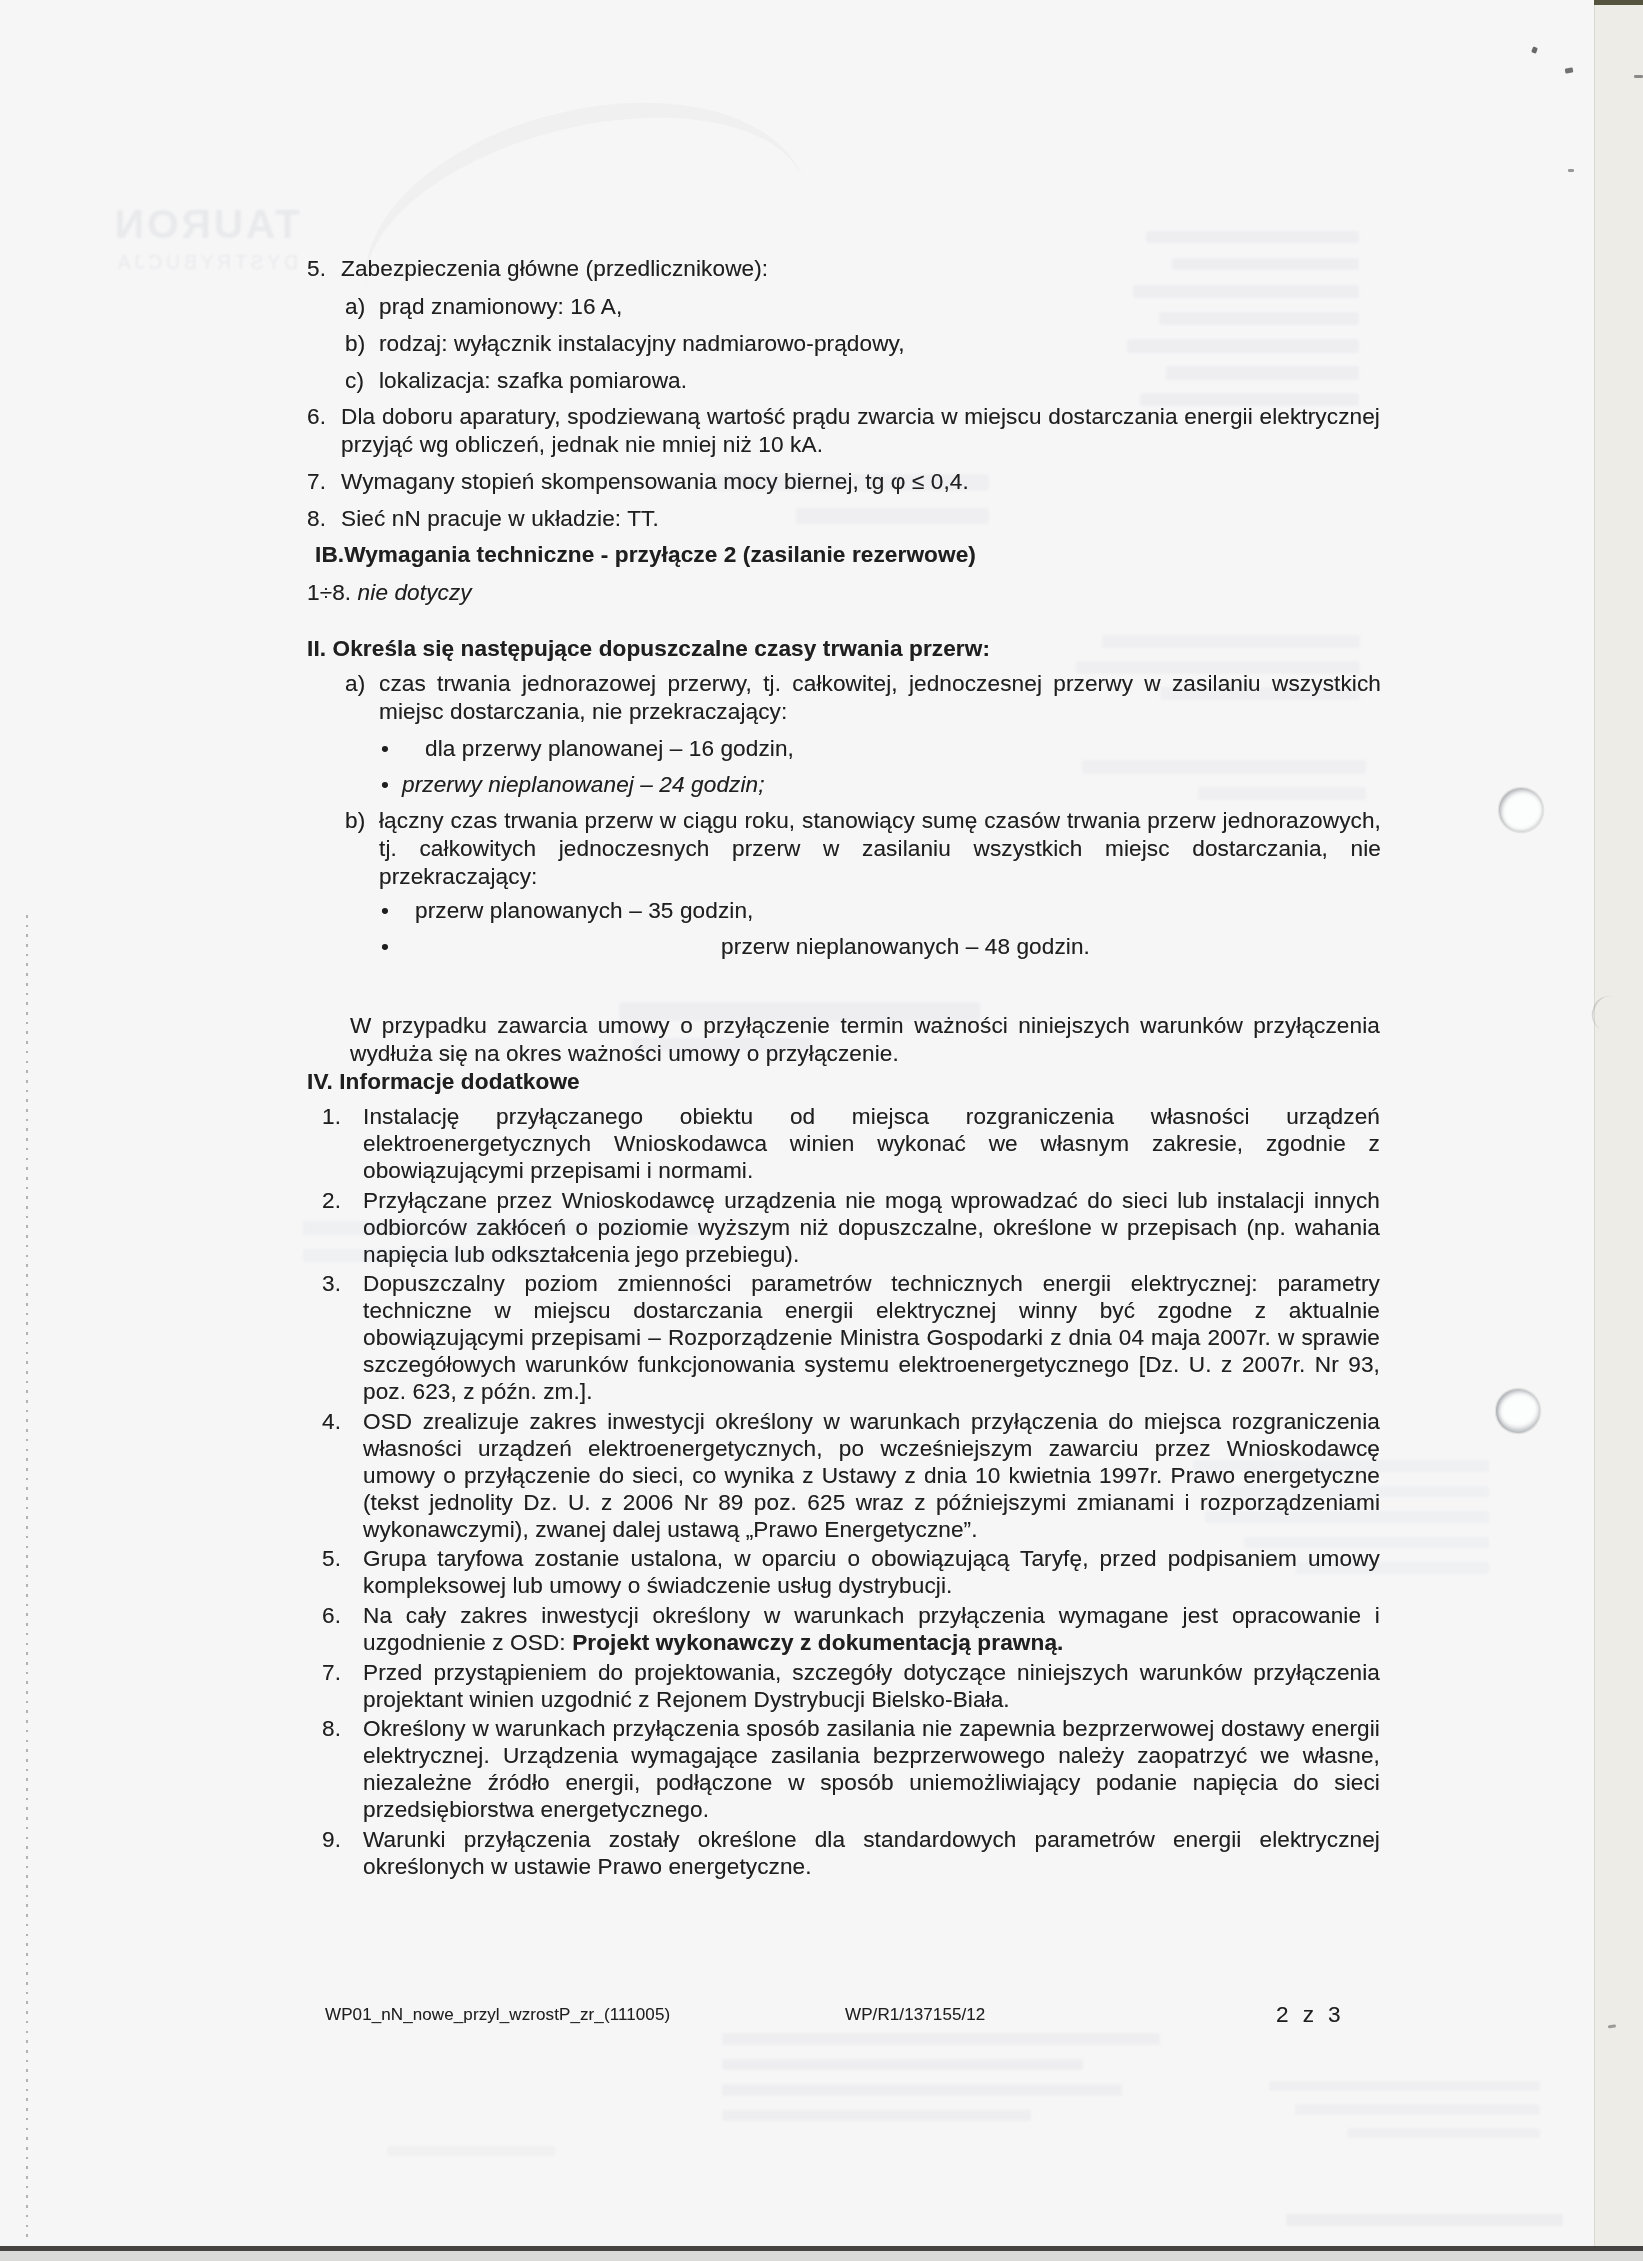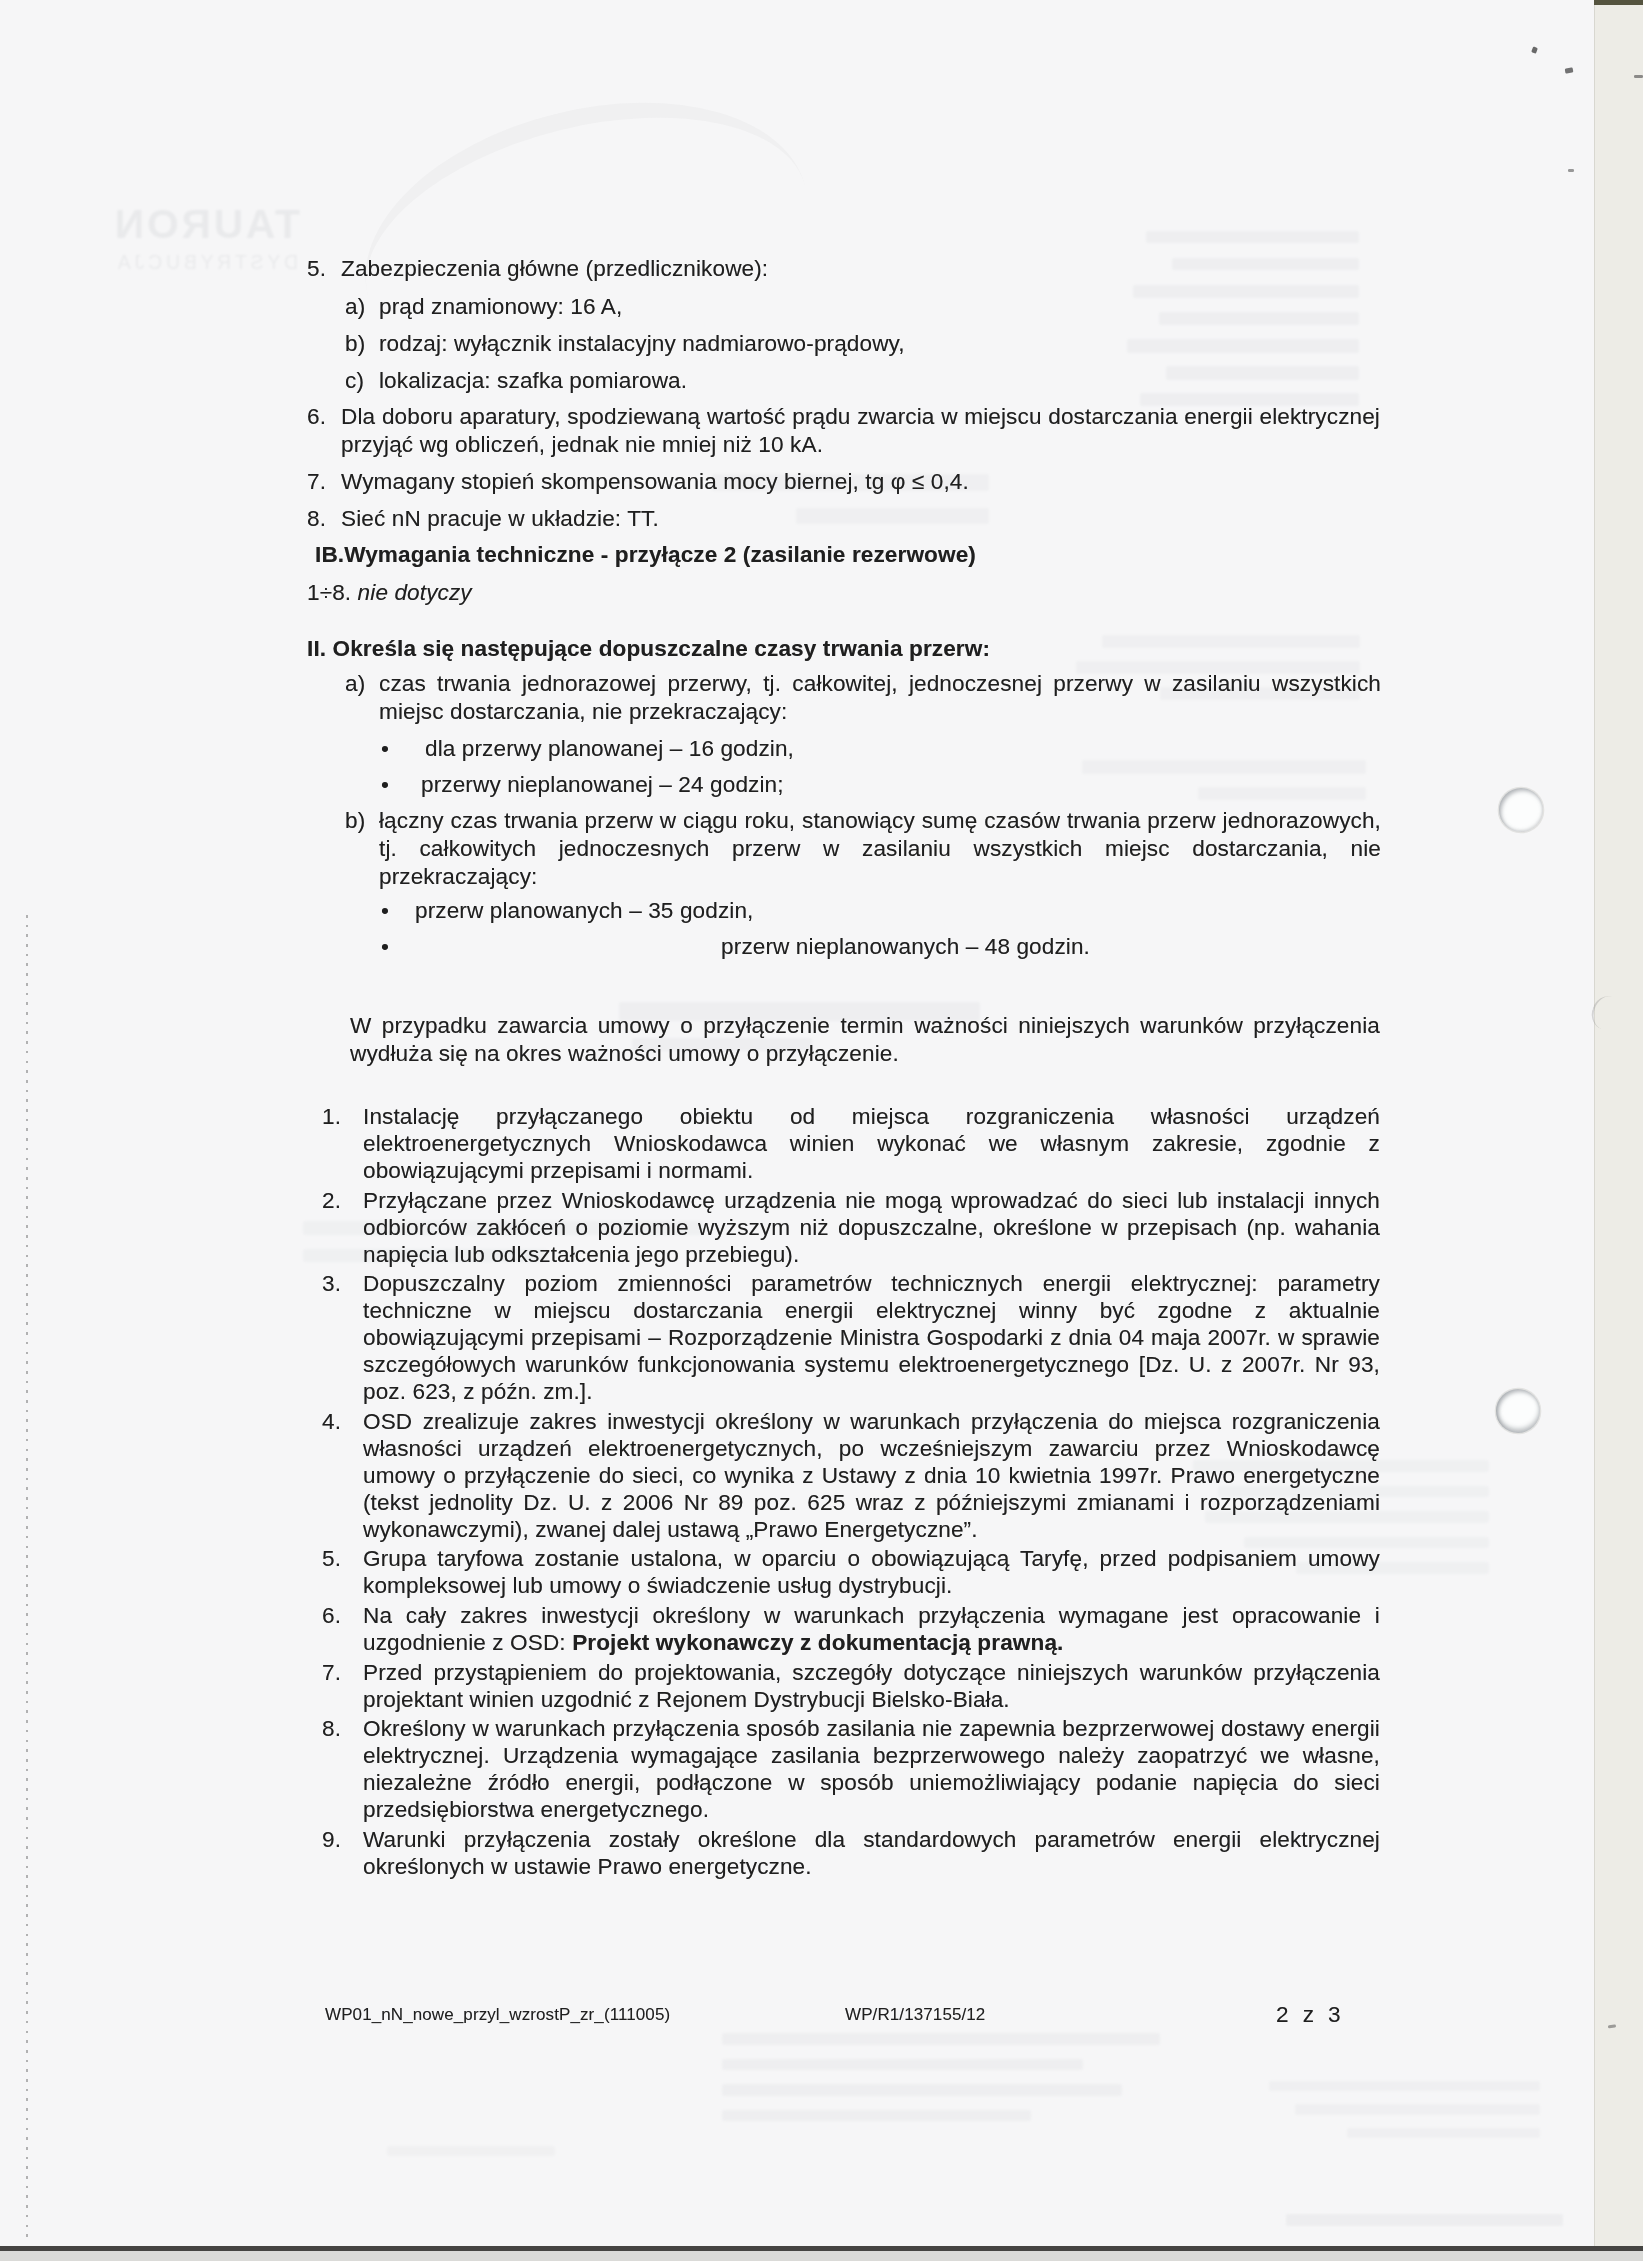--- a/index.html
+++ b/index.html
@@ -152,7 +152,7 @@
   </div>
   <div class="li txt" style="left:381px;top:771px;width:709px;">
     <span class="num">•</span>
-    <span class="body" style="margin-left:40px;">przerwy nieplanowanej – 24 godzin;</span>
+    <span class="body" style="margin-left:21px;font-style:italic;">przerwy nieplanowanej – 24 godzin;</span>
   </div>
   <div class="li txt" style="left:345px;top:807px;width:1036px;">
     <span class="num">b)</span>

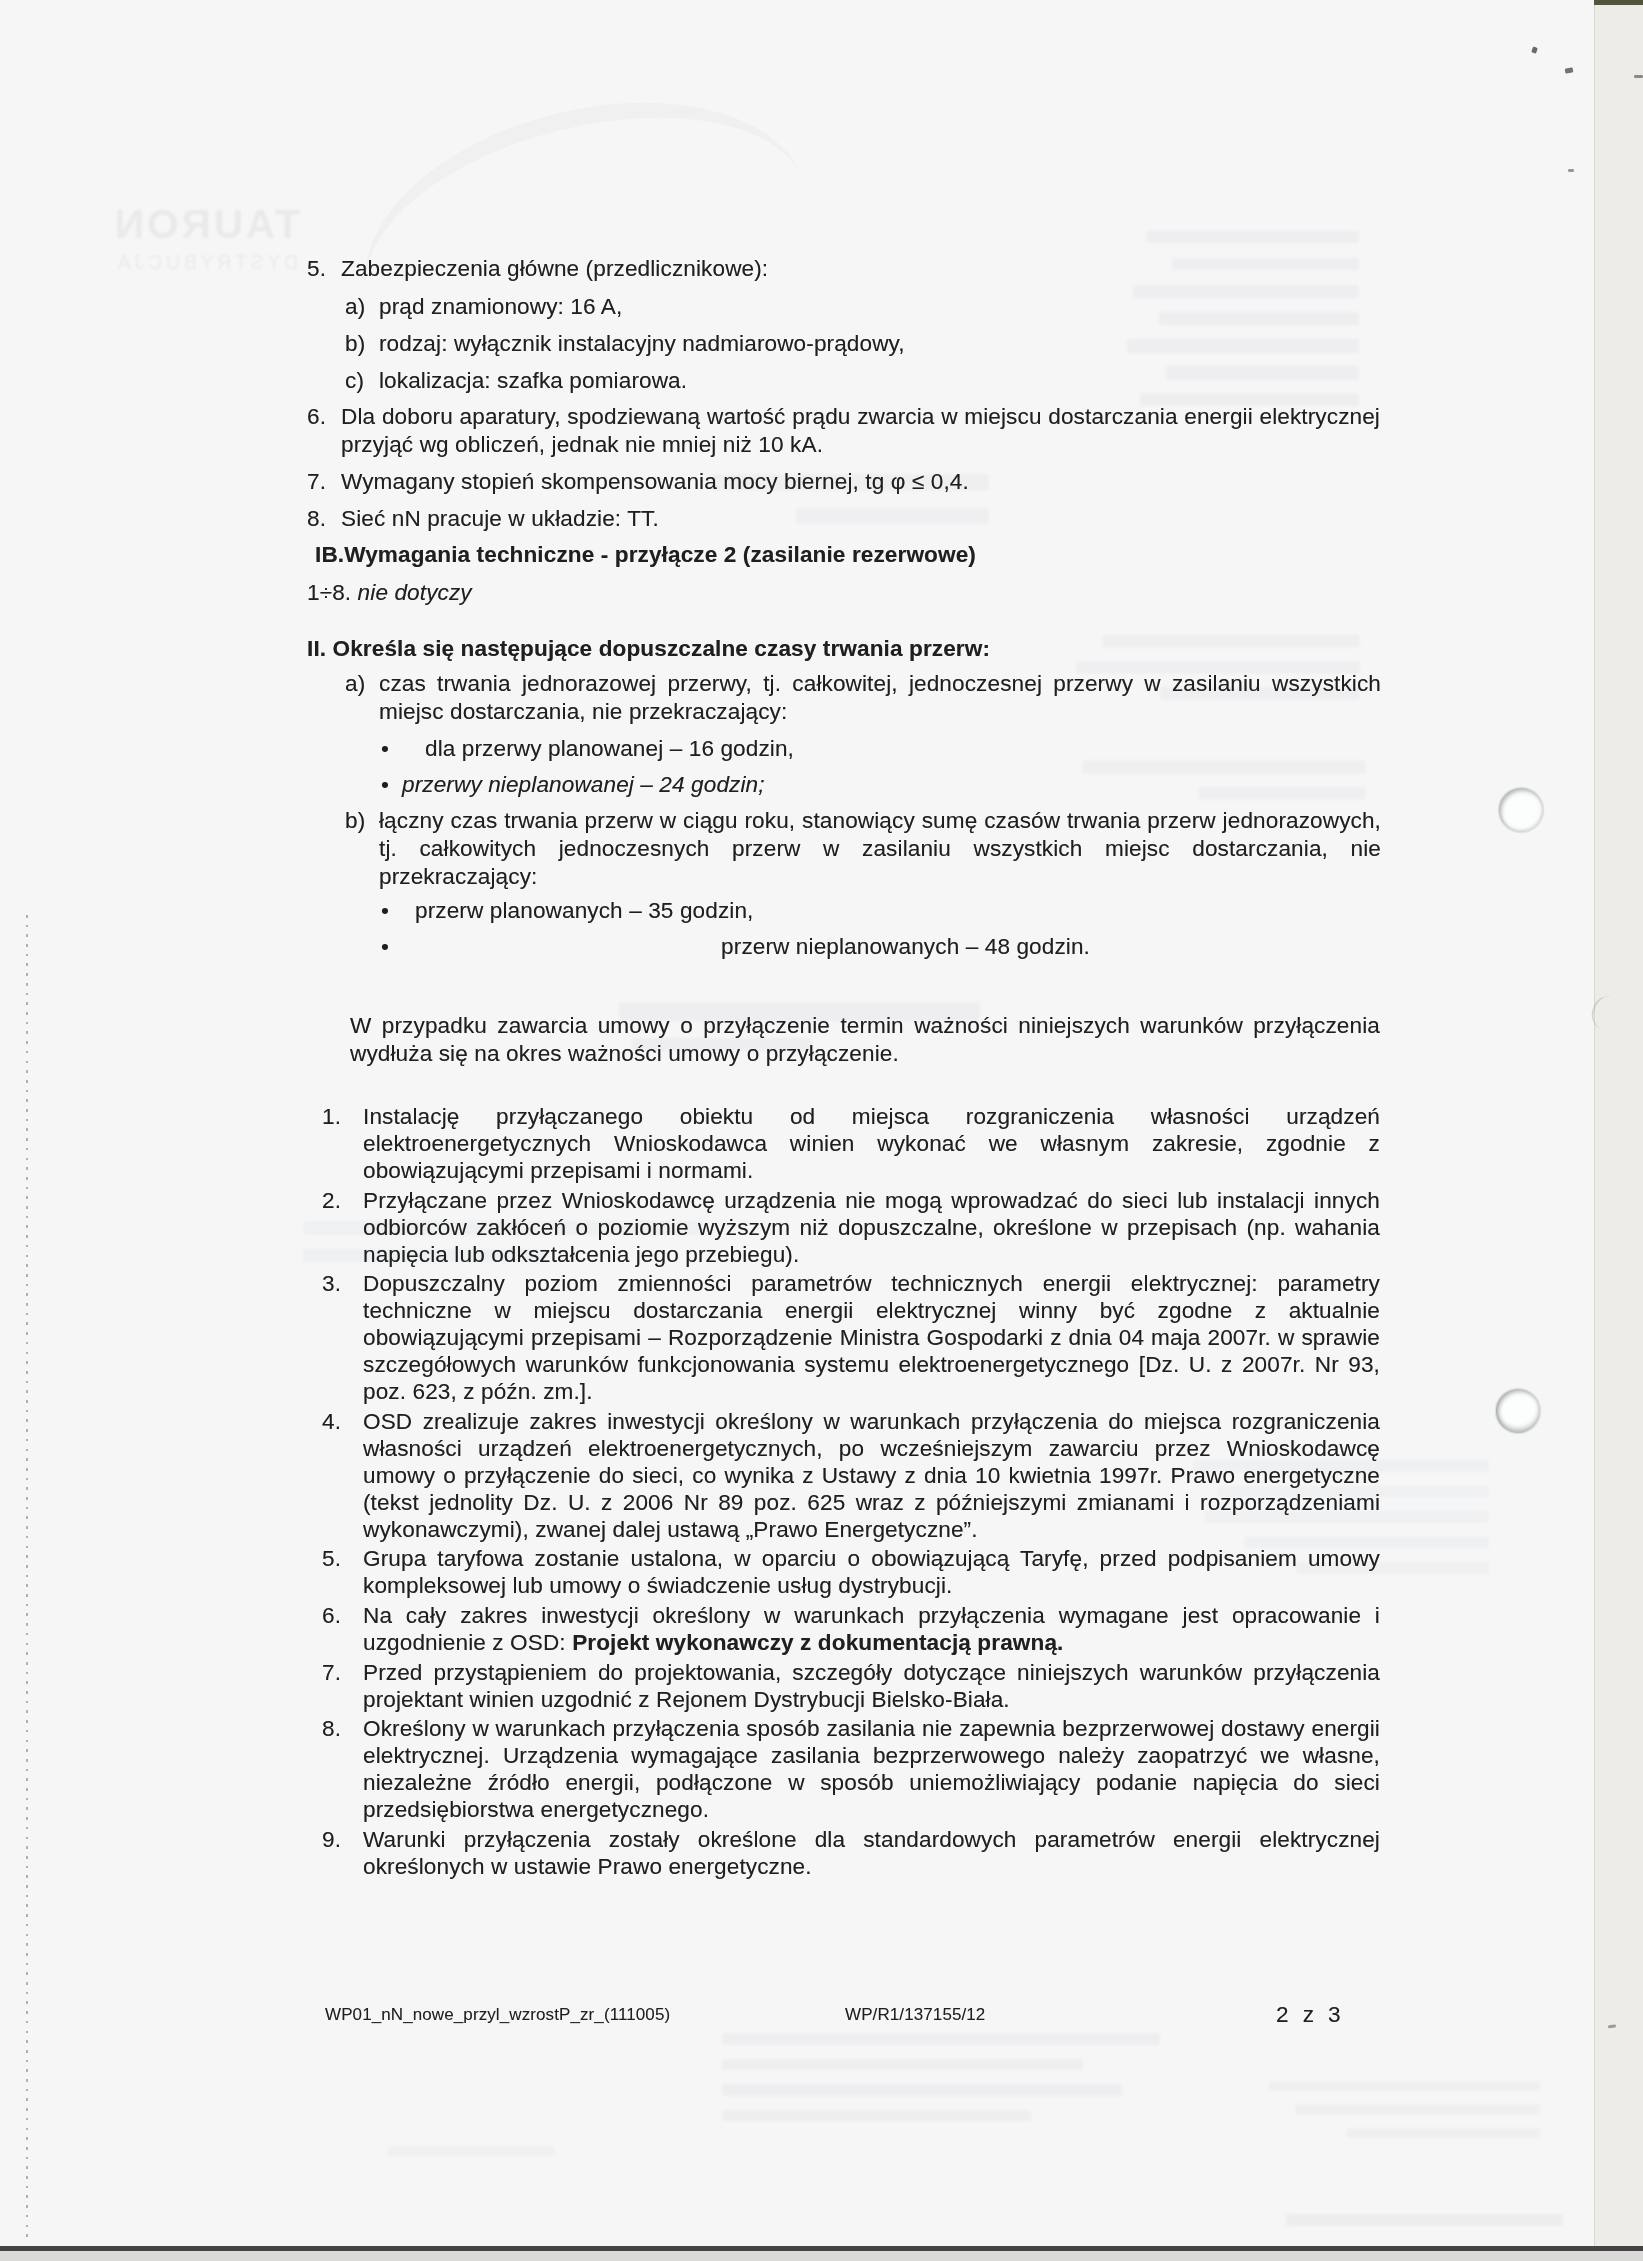--- a/index.html
+++ b/index.html
@@ -169,6 +169,7 @@
 
   <div class="abs txt justify" style="left:350px;top:1012px;width:1030px;">W przypadku zawarcia umowy o przyłączenie termin ważności niniejszych warunków przyłączenia wydłuża się na okres ważności umowy o przyłączenie.</div>
 
+  <div class="abs txt b" style="left:307px;top:1068px;width:773px;">IV. Informacje dodatkowe</div>
   <div class="abs txt iv-list" style="left:322px;top:1103px;width:1058px;font-size:22.6px;">
     <p class="item">
       <span class="num">1.</span>

